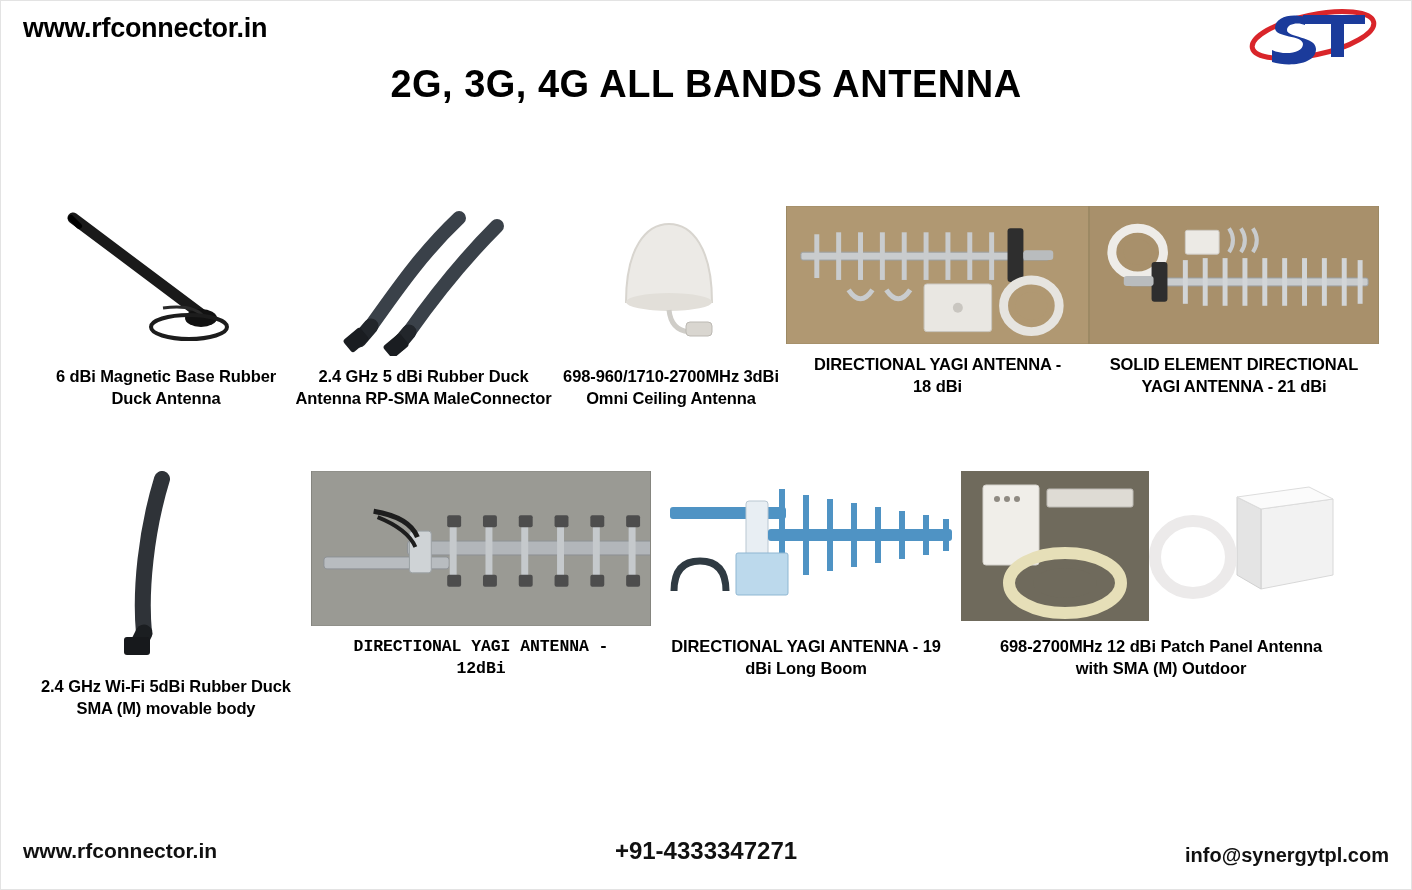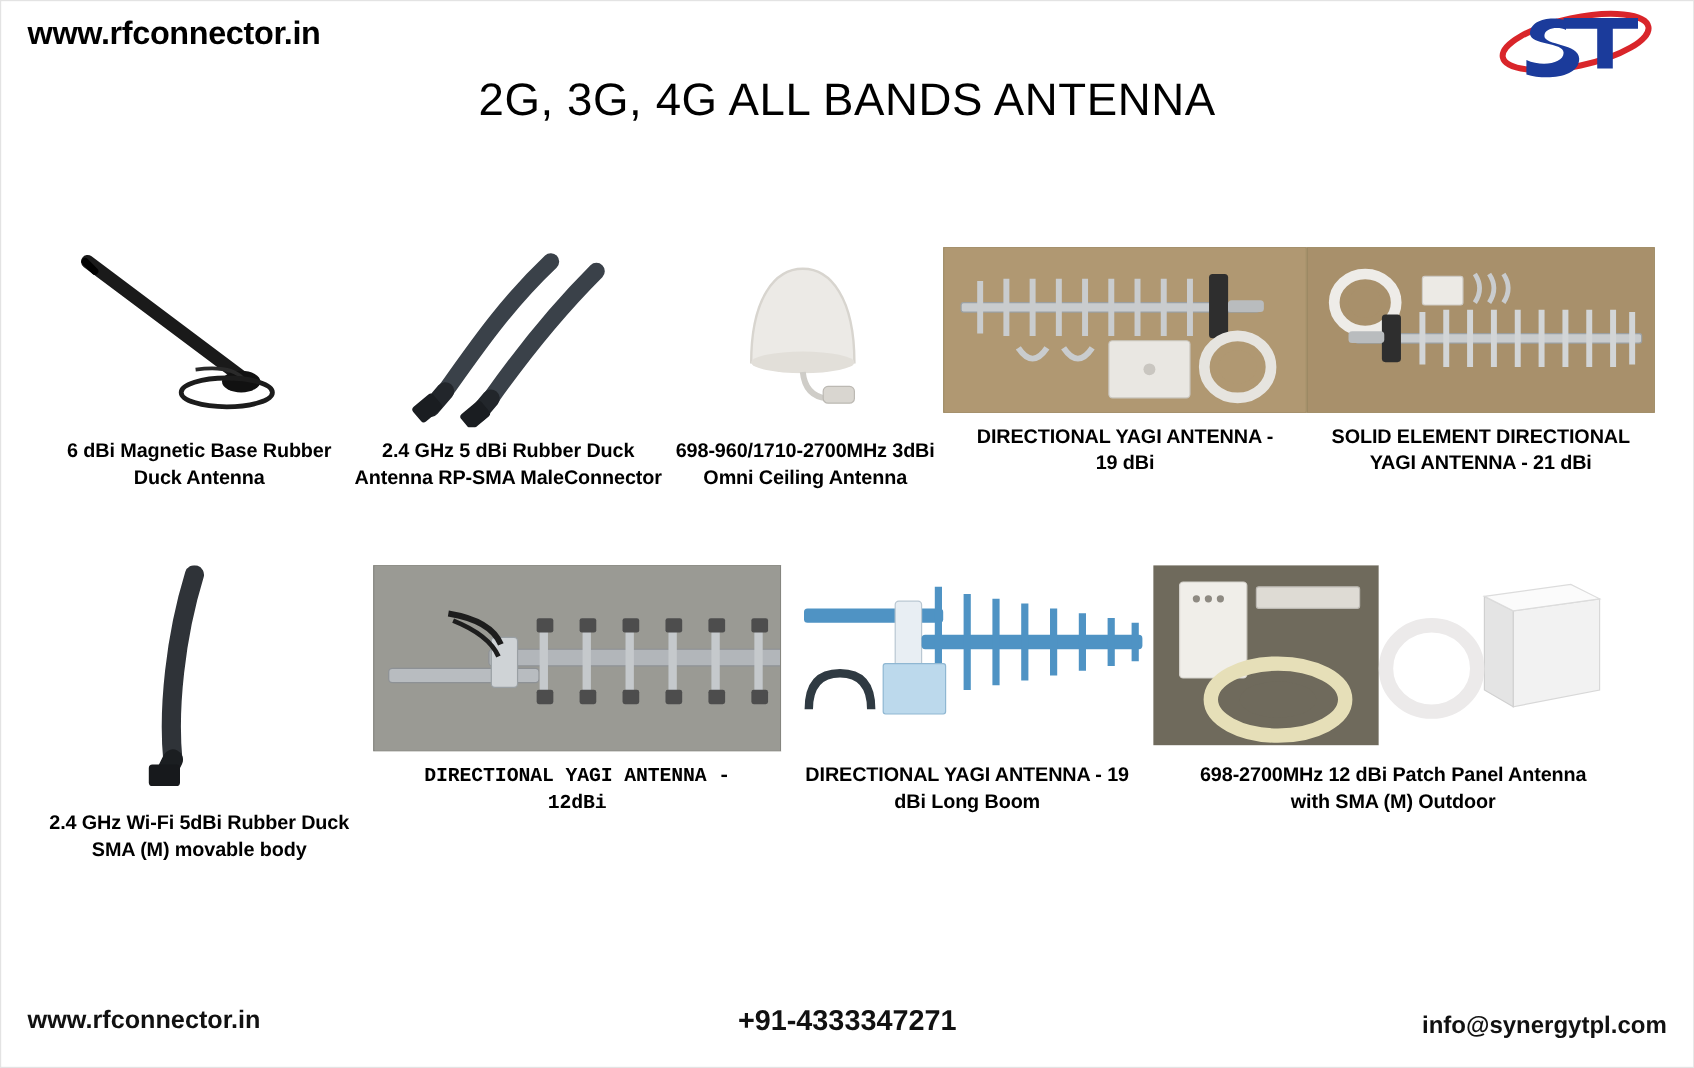--- a/index.html
+++ b/index.html
@@ -36,7 +36,7 @@
     left: 0; right: 0; top: 62px;
     text-align: center;
     font-size: 38px;
-    font-weight: normal;
+    font-weight: bold;
     letter-spacing: 0.5px;
     color: #000;
   }

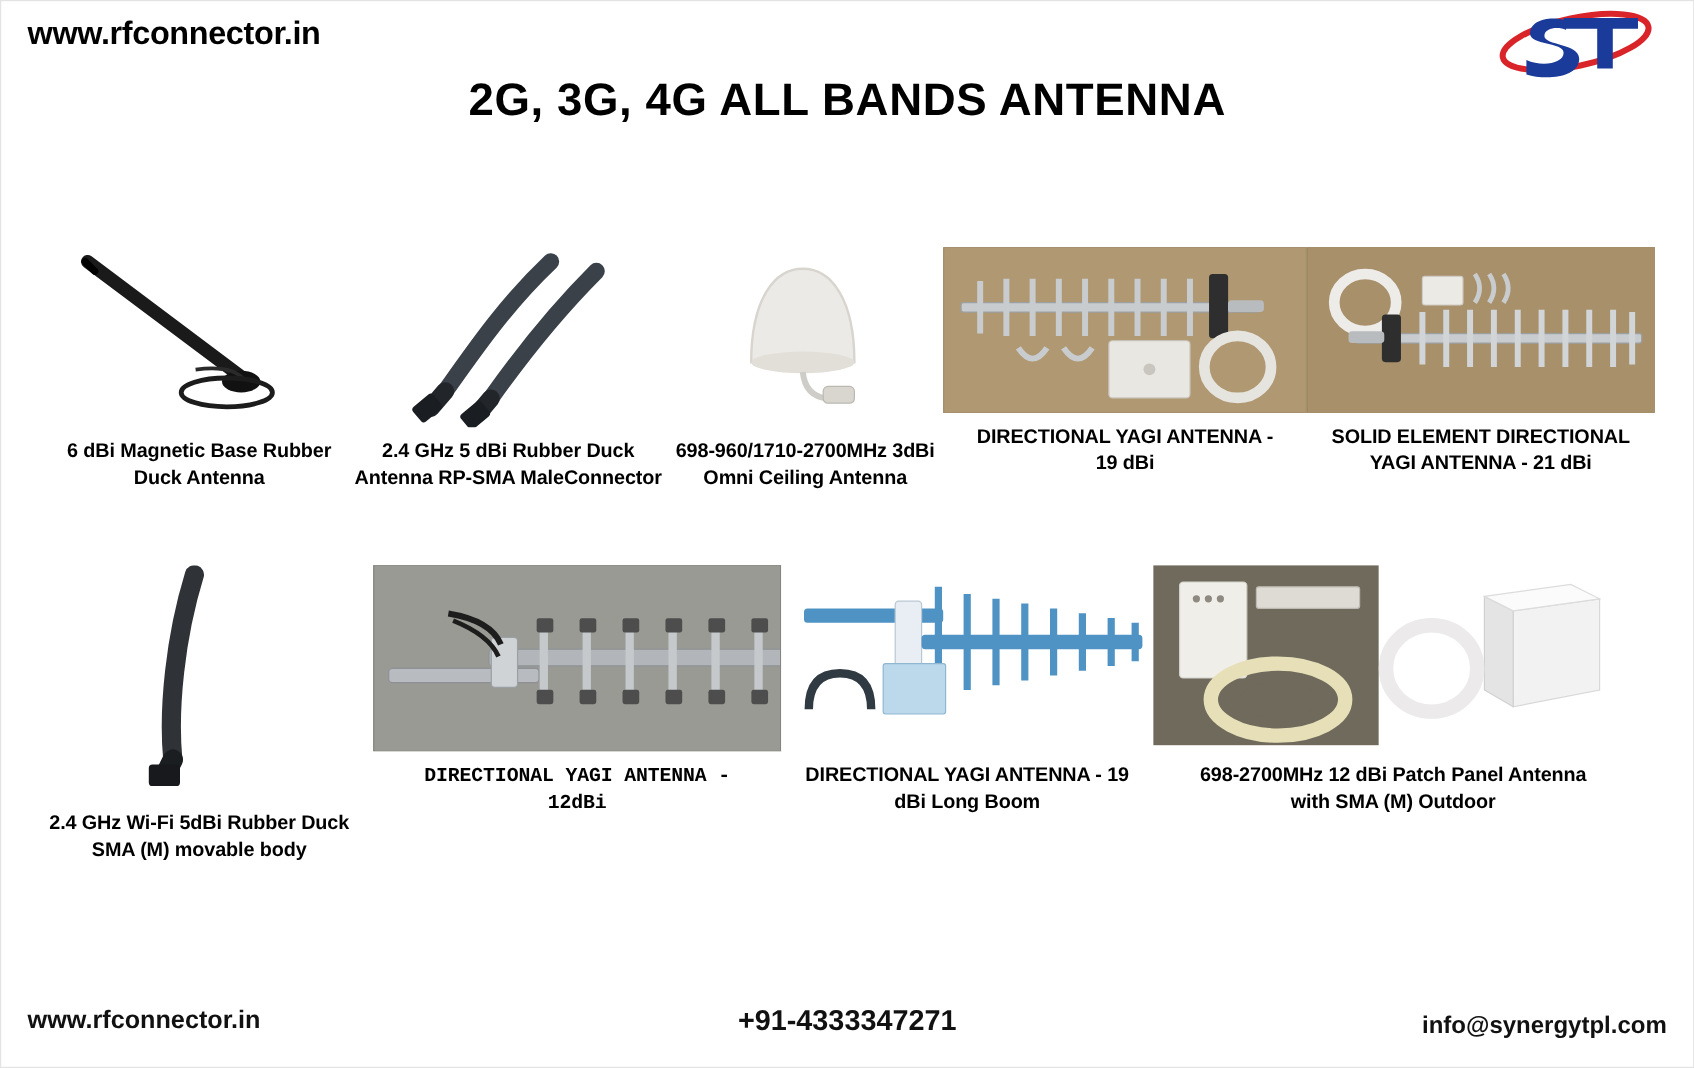--- a/index.html
+++ b/index.html
@@ -180,7 +180,7 @@
           <ellipse cx="246" cy="100" rx="16" ry="14" fill="#b09872"></ellipse>
         </svg>
       </div>
-      <div class="caption" style="width:260px;">DIRECTIONAL YAGI ANTENNA - 19 dBi</div>
+      <div class="caption" style="width:260px;">DIRECTIONAL YAGI ANTENNA - 18 dBi</div>
     </div>
 
     <div class="cell" style="width:300px;">

